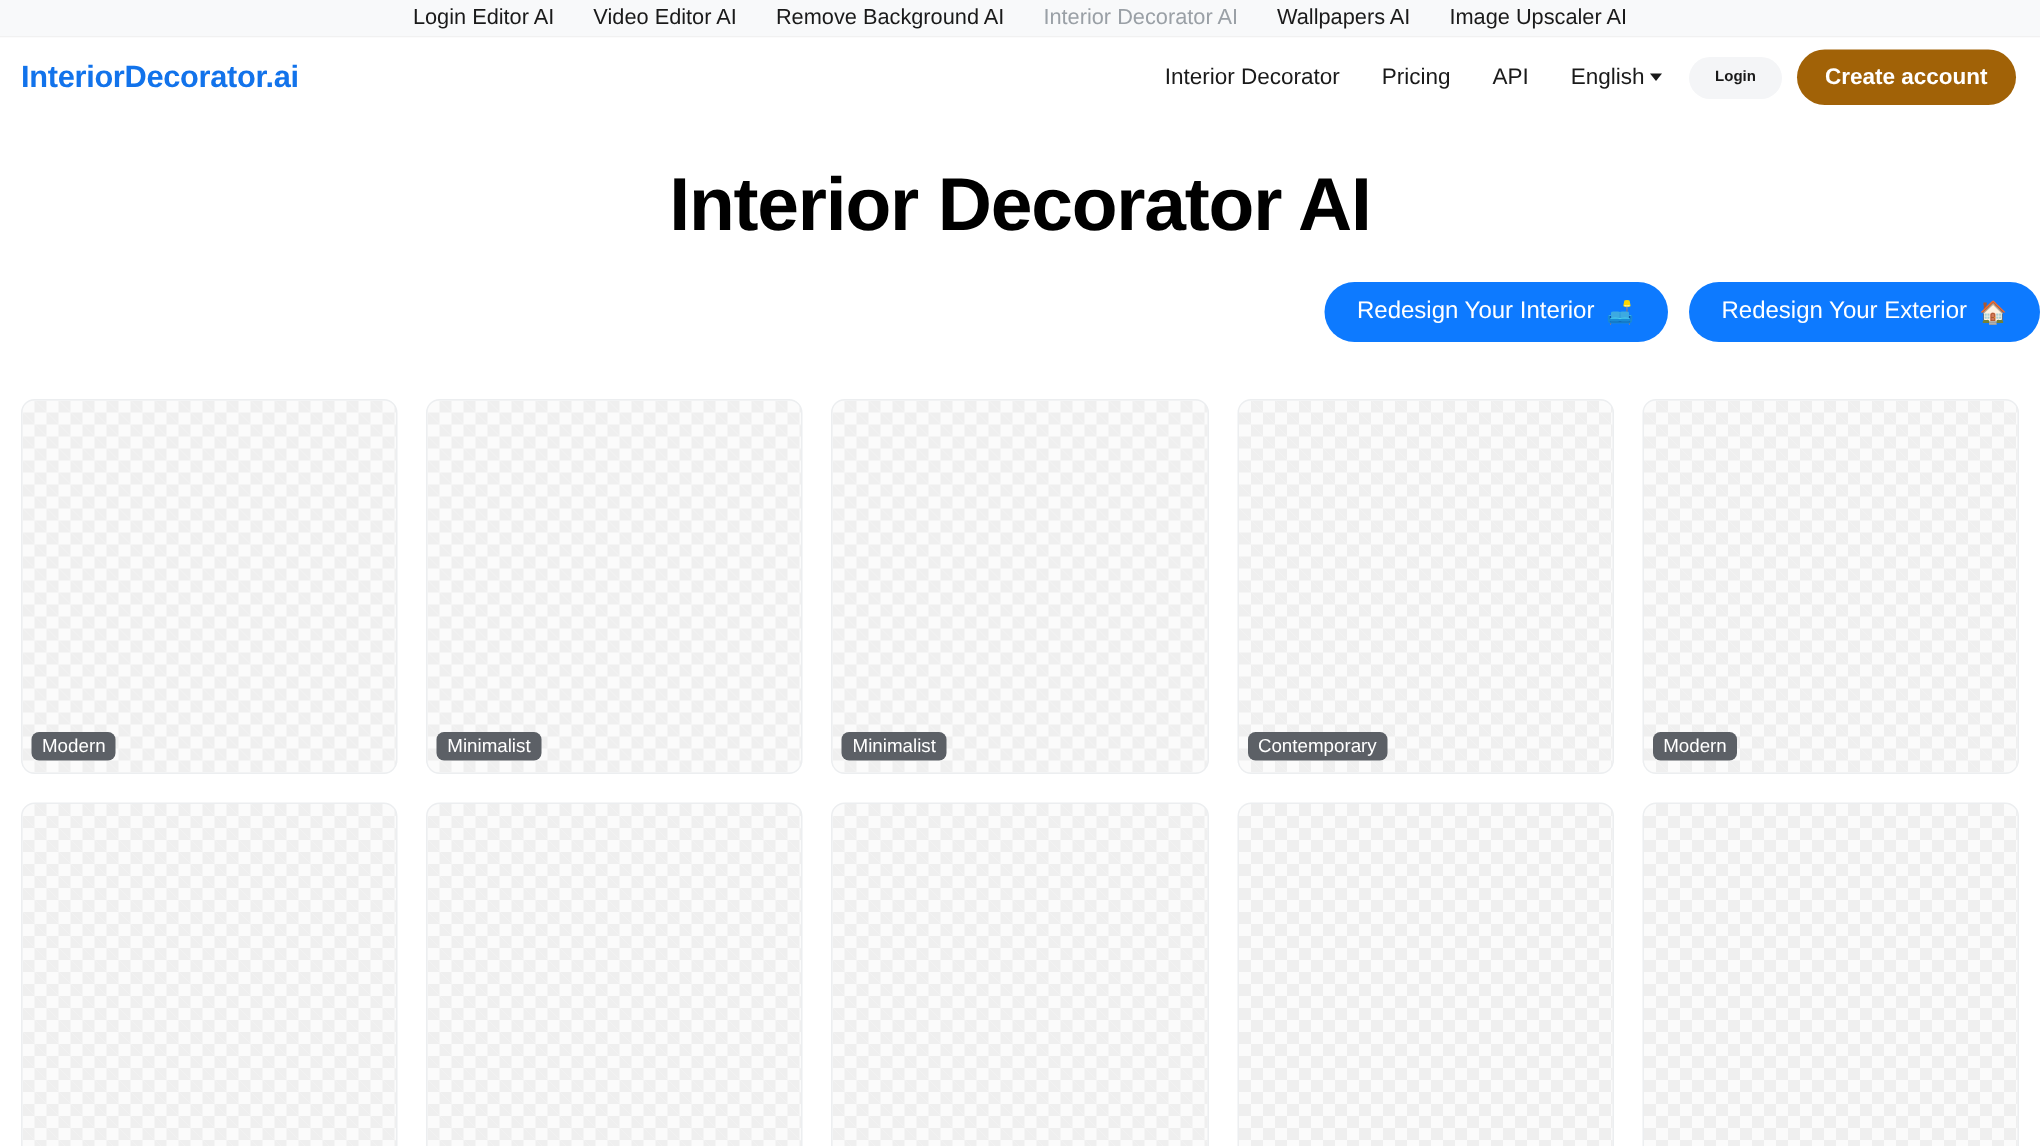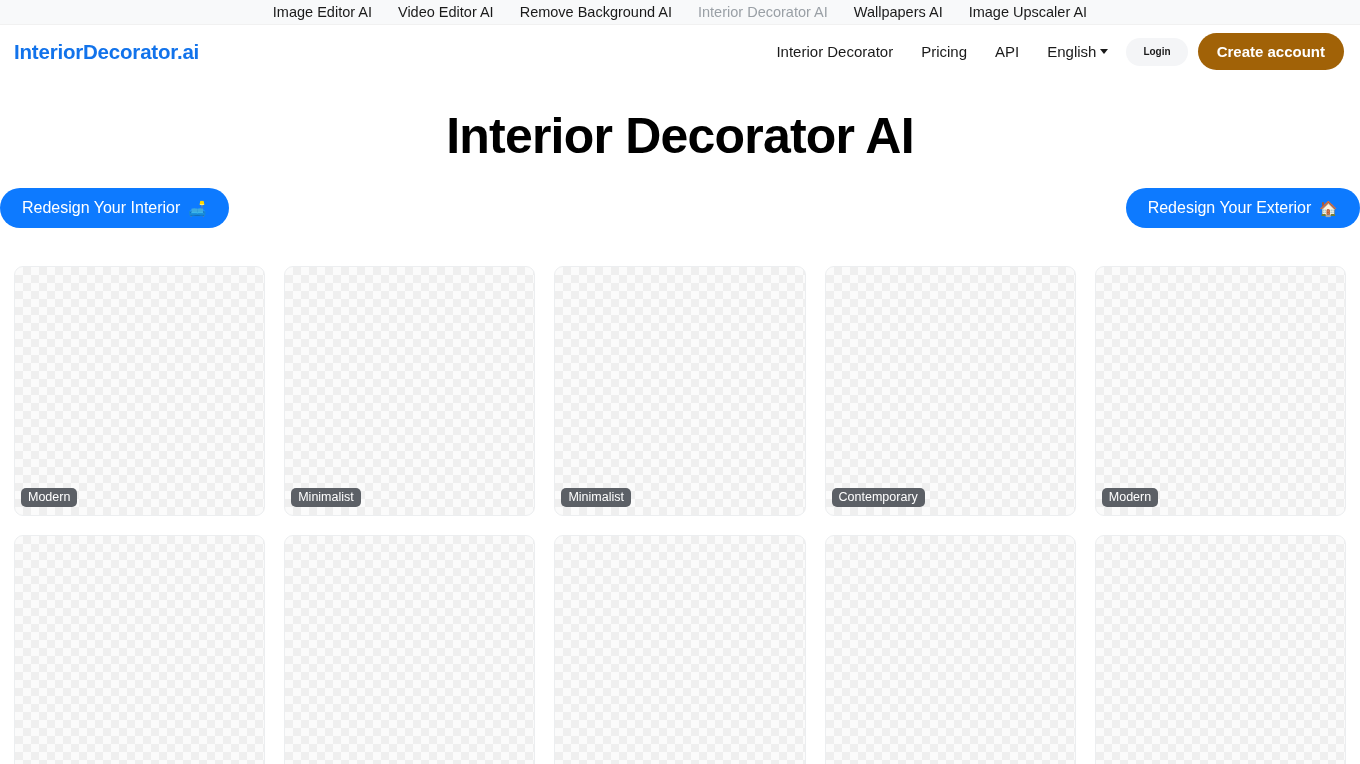--- a/index.html
+++ b/index.html
@@ -183,7 +183,7 @@
 <body>
 
 <div class="topbar">
-  <a class="topbar-link" href="#">Image Editor AI</a>
+  <a class="topbar-link" href="#">Login Editor AI</a>
   <a class="topbar-link" href="#">Video Editor AI</a>
   <a class="topbar-link" href="#">Remove Background AI</a>
   <a class="topbar-link current" href="#">Interior Decorator AI</a>

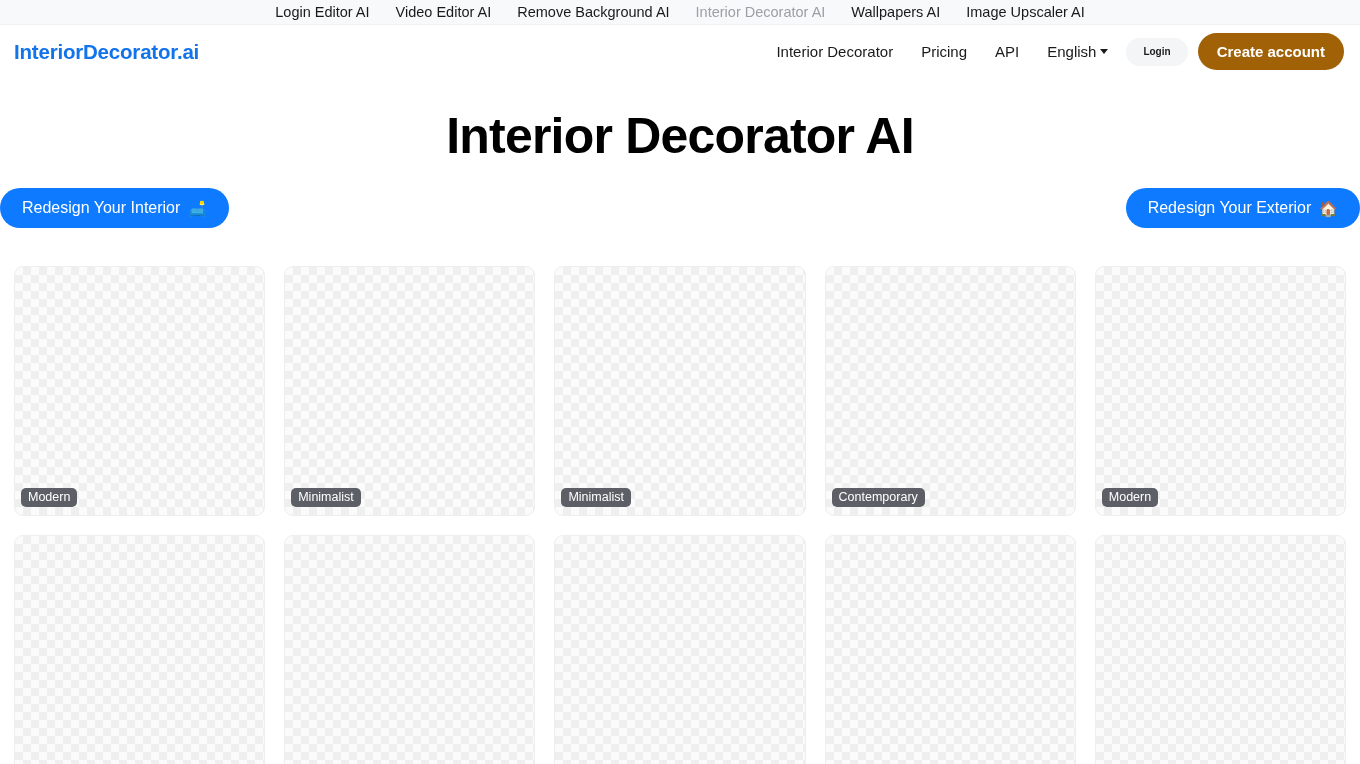--- a/index.html
+++ b/index.html
@@ -125,7 +125,8 @@
   .cta-row {
     margin-top: 24px;
     display: flex;
-    justify-content: space-between;
+    justify-content: flex-end;
+    gap: 14px;
   }
   .cta {
     background: #0d7aff;

